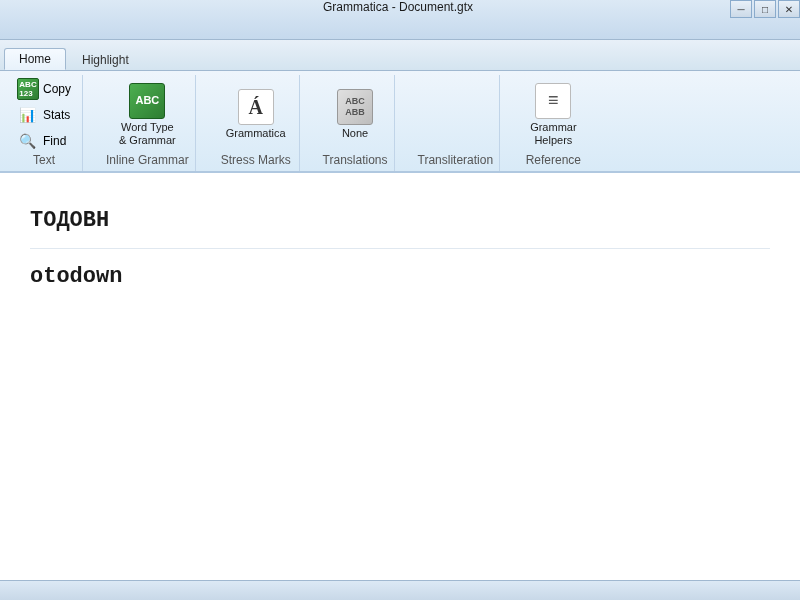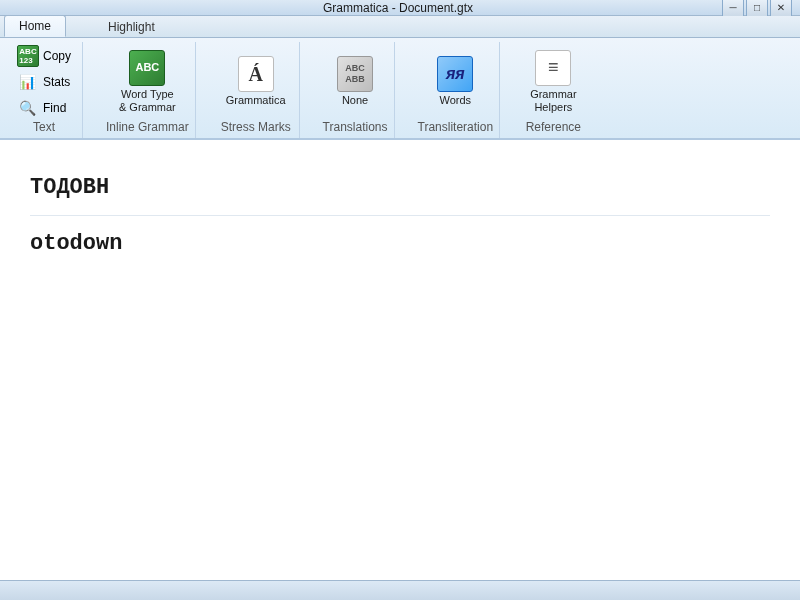--- a/index.html
+++ b/index.html
@@ -18,11 +18,10 @@
     
     .title-bar {
       background: linear-gradient(to bottom, #dce9f5, #c5d9ed);
-      height: 16px;
-      display: flex;
-      align-items: center;
+      height: 40px;
+      display: flex;
       justify-content: space-between;
-      padding: 0 8px;
+      padding: 0 0;
       border-bottom: 1px solid #a0b8d0;
     }
 

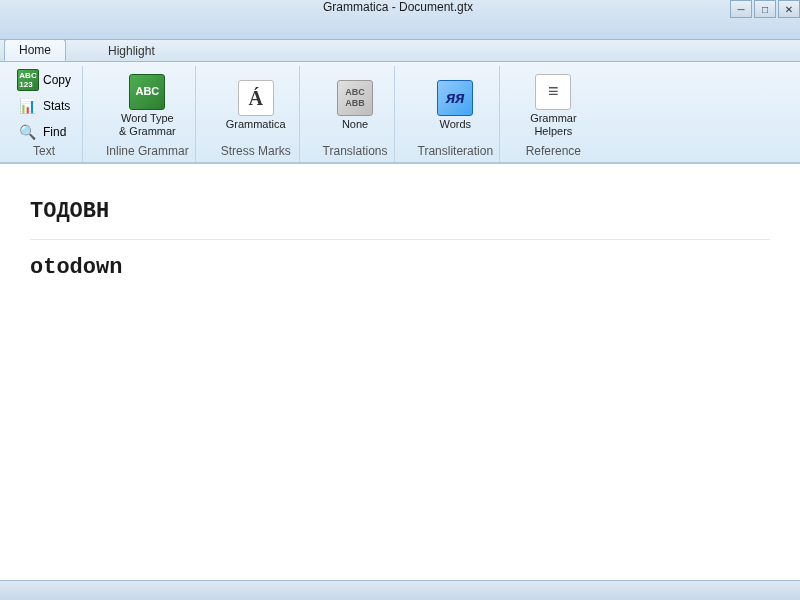--- a/index.html
+++ b/index.html
@@ -53,12 +53,11 @@
     
     .tab-bar {
       background: linear-gradient(to bottom, #e8f0f8, #d4e4f0);
-      height: 22px;
+      height: 31px;
       display: flex;
       align-items: flex-end;
       padding: 0 4px;
       border-bottom: 1px solid #a0b8d0;
-      gap: 26px;
     }
 
     .tab {

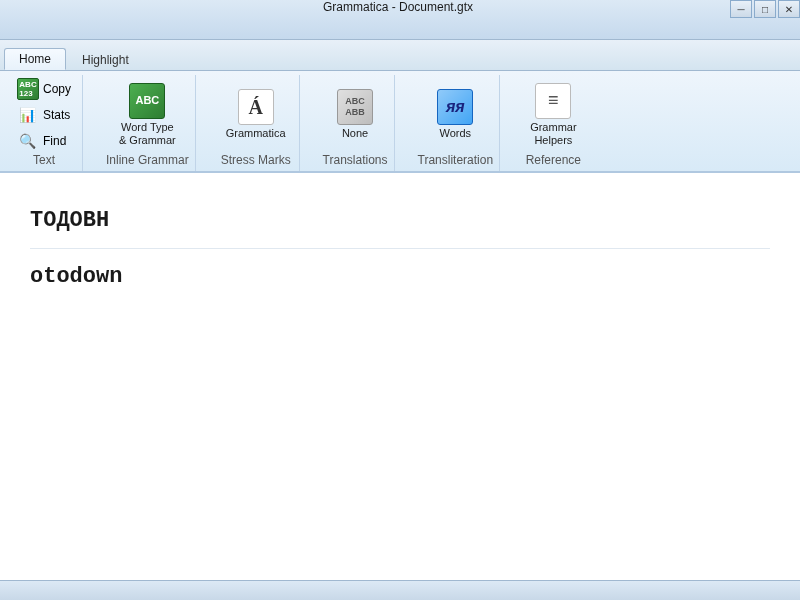--- a/index.html
+++ b/index.html
@@ -322,12 +322,6 @@
   </div>
 
   <div class="ribbon-group">
-    <div class="ribbon-buttons">
-      <div class="ribbon-btn">
-        <div class="icon-box icon-box-blue" style="font-size:16px;font-style:italic;">яя</div>
-        <span class="ribbon-btn-label">Words</span>
-      </div>
-    </div>
     <div class="ribbon-label">Transliteration</div>
   </div>
 

